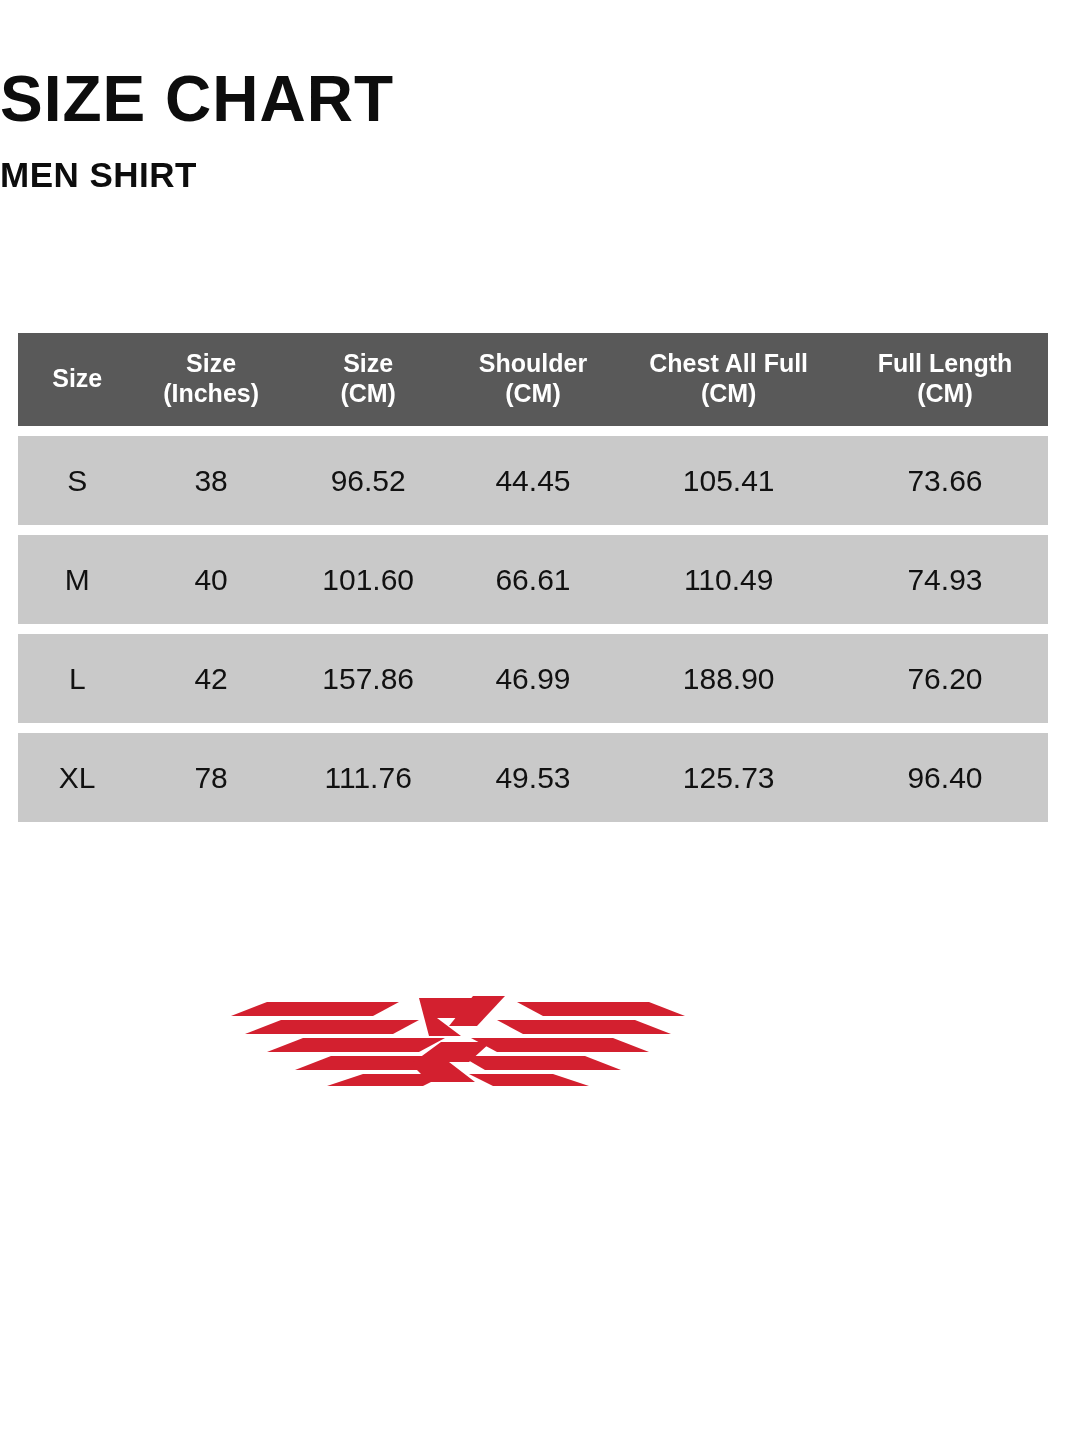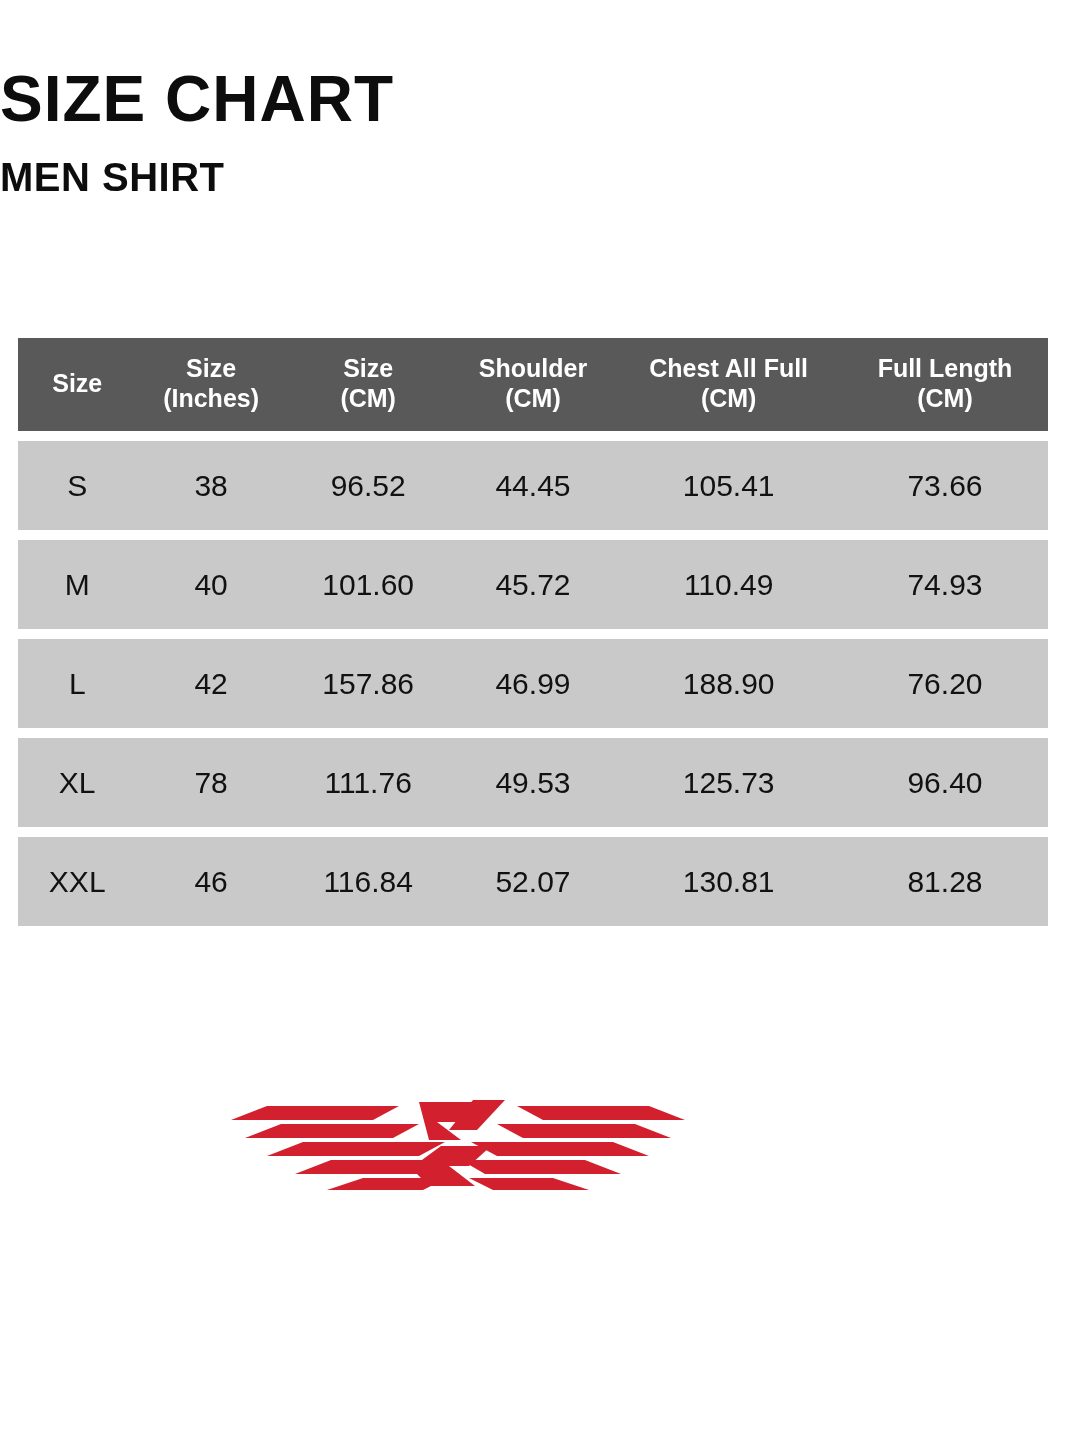--- a/index.html
+++ b/index.html
@@ -34,7 +34,7 @@
   }
   .subtitle {
     margin-top: 22px;
-    font-size: 40px;
+    font-size: 35px;
     font-weight: bold;
     letter-spacing: 0.5px;
     text-align: center;

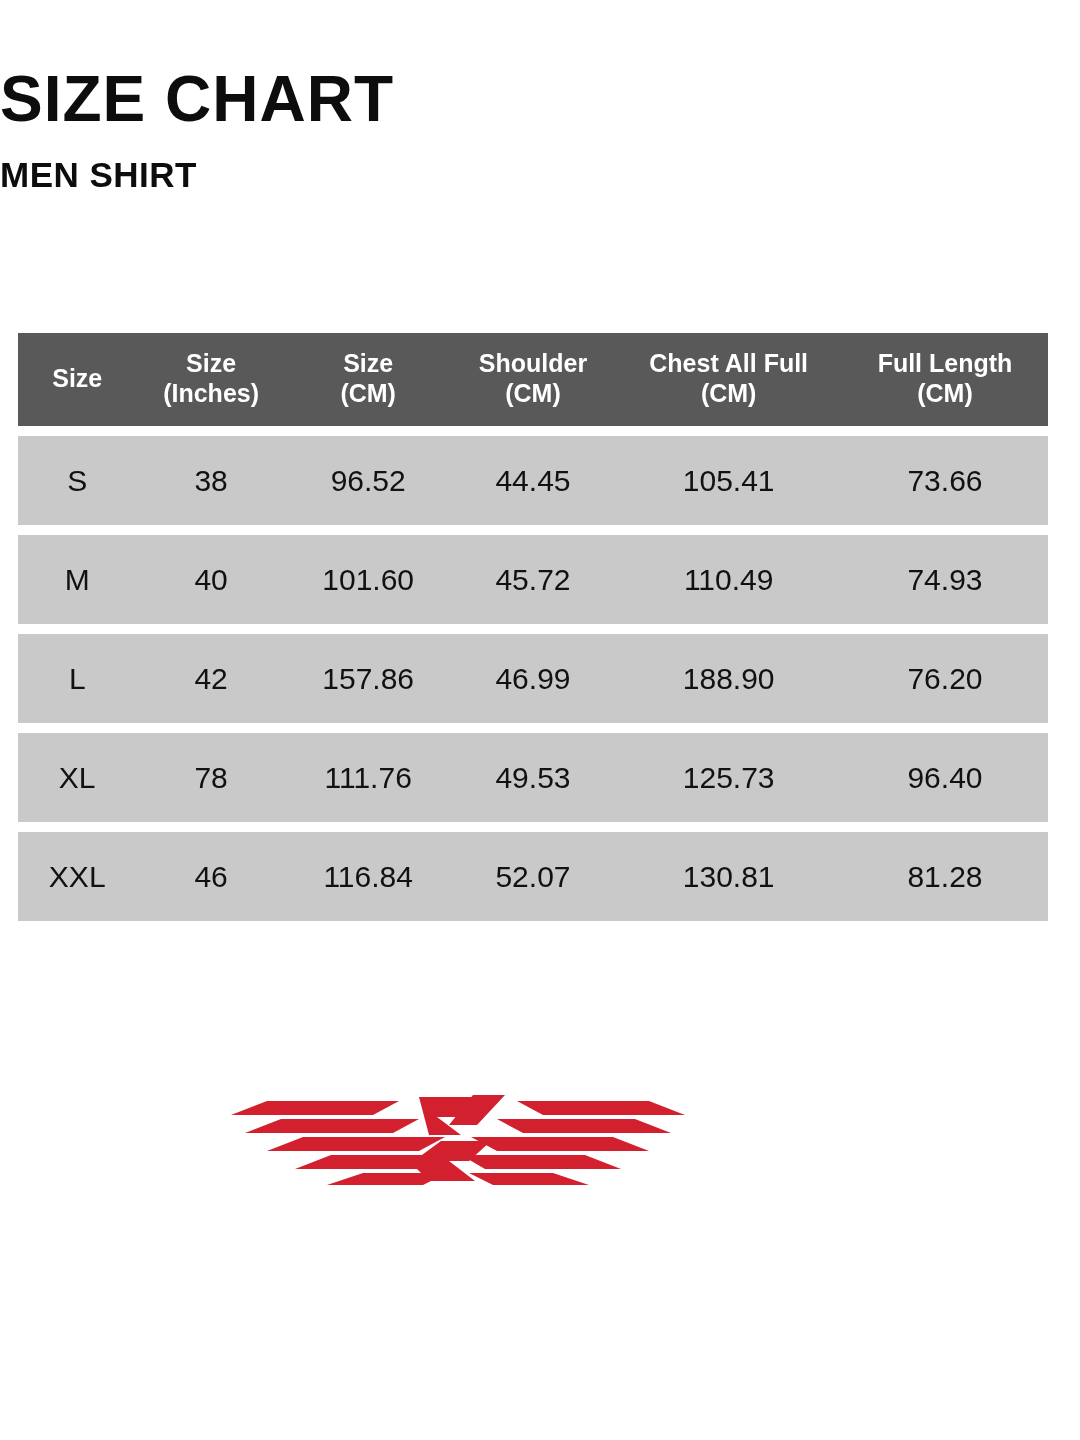--- a/index.html
+++ b/index.html
@@ -149,7 +149,7 @@
           <td>M</td>
           <td>40</td>
           <td>101.60</td>
-          <td>45.72</td>
+          <td>66.61</td>
           <td>110.49</td>
           <td>74.93</td>
         </tr>

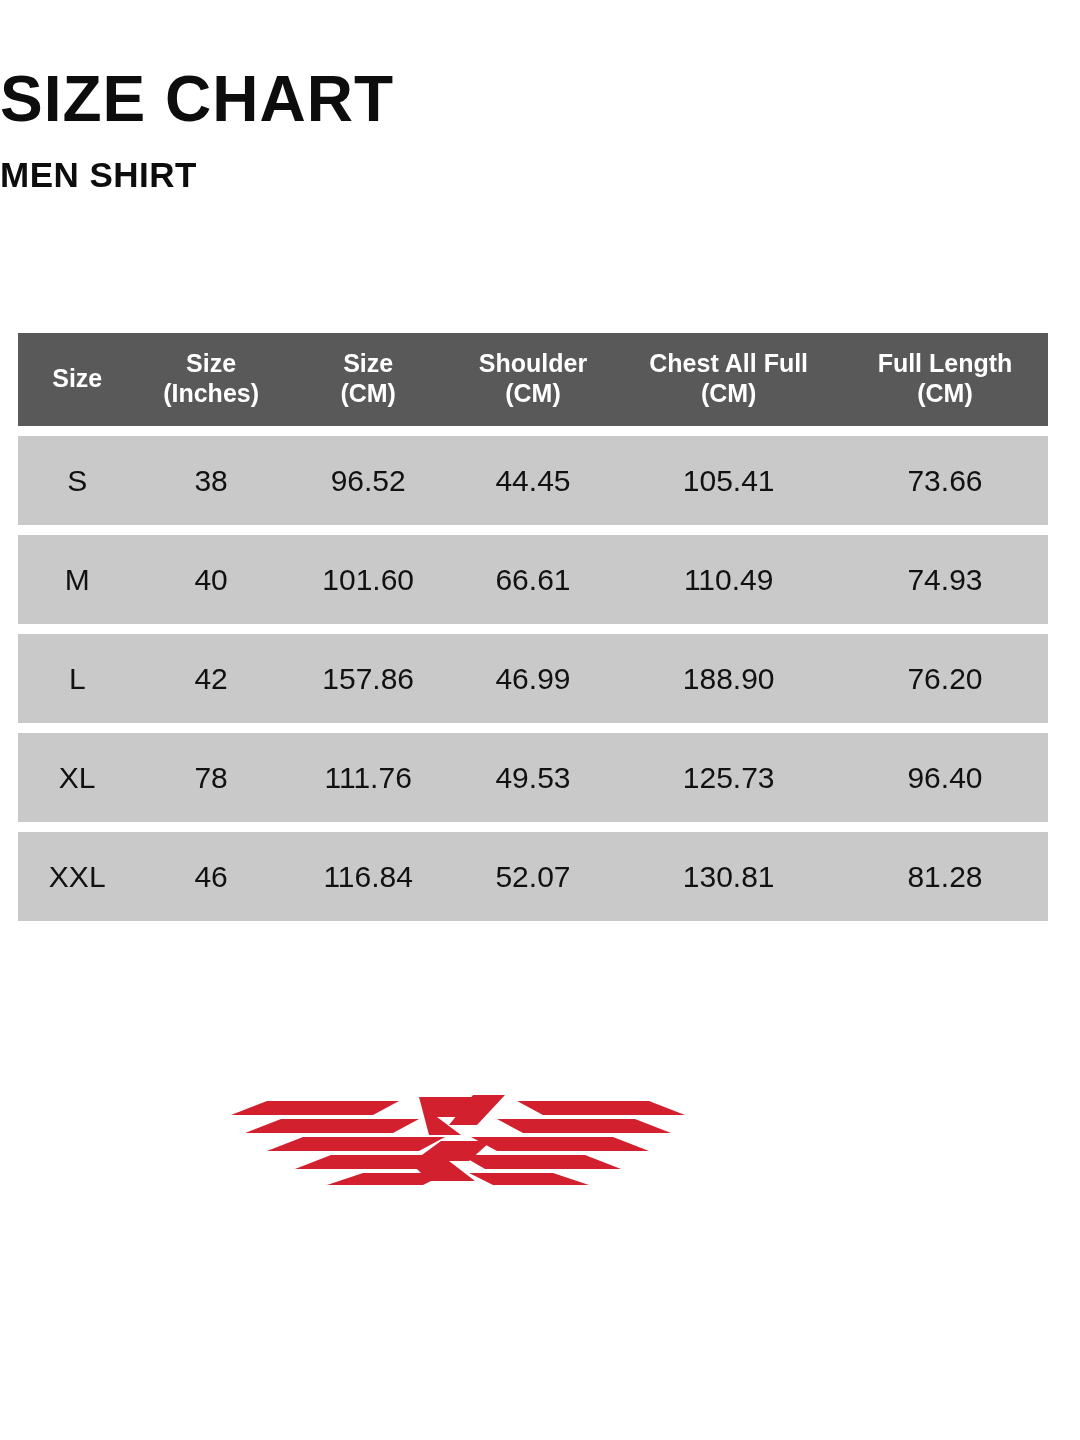--- a/index.html
+++ b/index.html
@@ -169,14 +169,6 @@
           <td>125.73</td>
           <td>96.40</td>
         </tr>
-        <tr>
-          <td>XXL</td>
-          <td>46</td>
-          <td>116.84</td>
-          <td>52.07</td>
-          <td>130.81</td>
-          <td>81.28</td>
-        </tr>
       </tbody>
     </table>
   </div>

